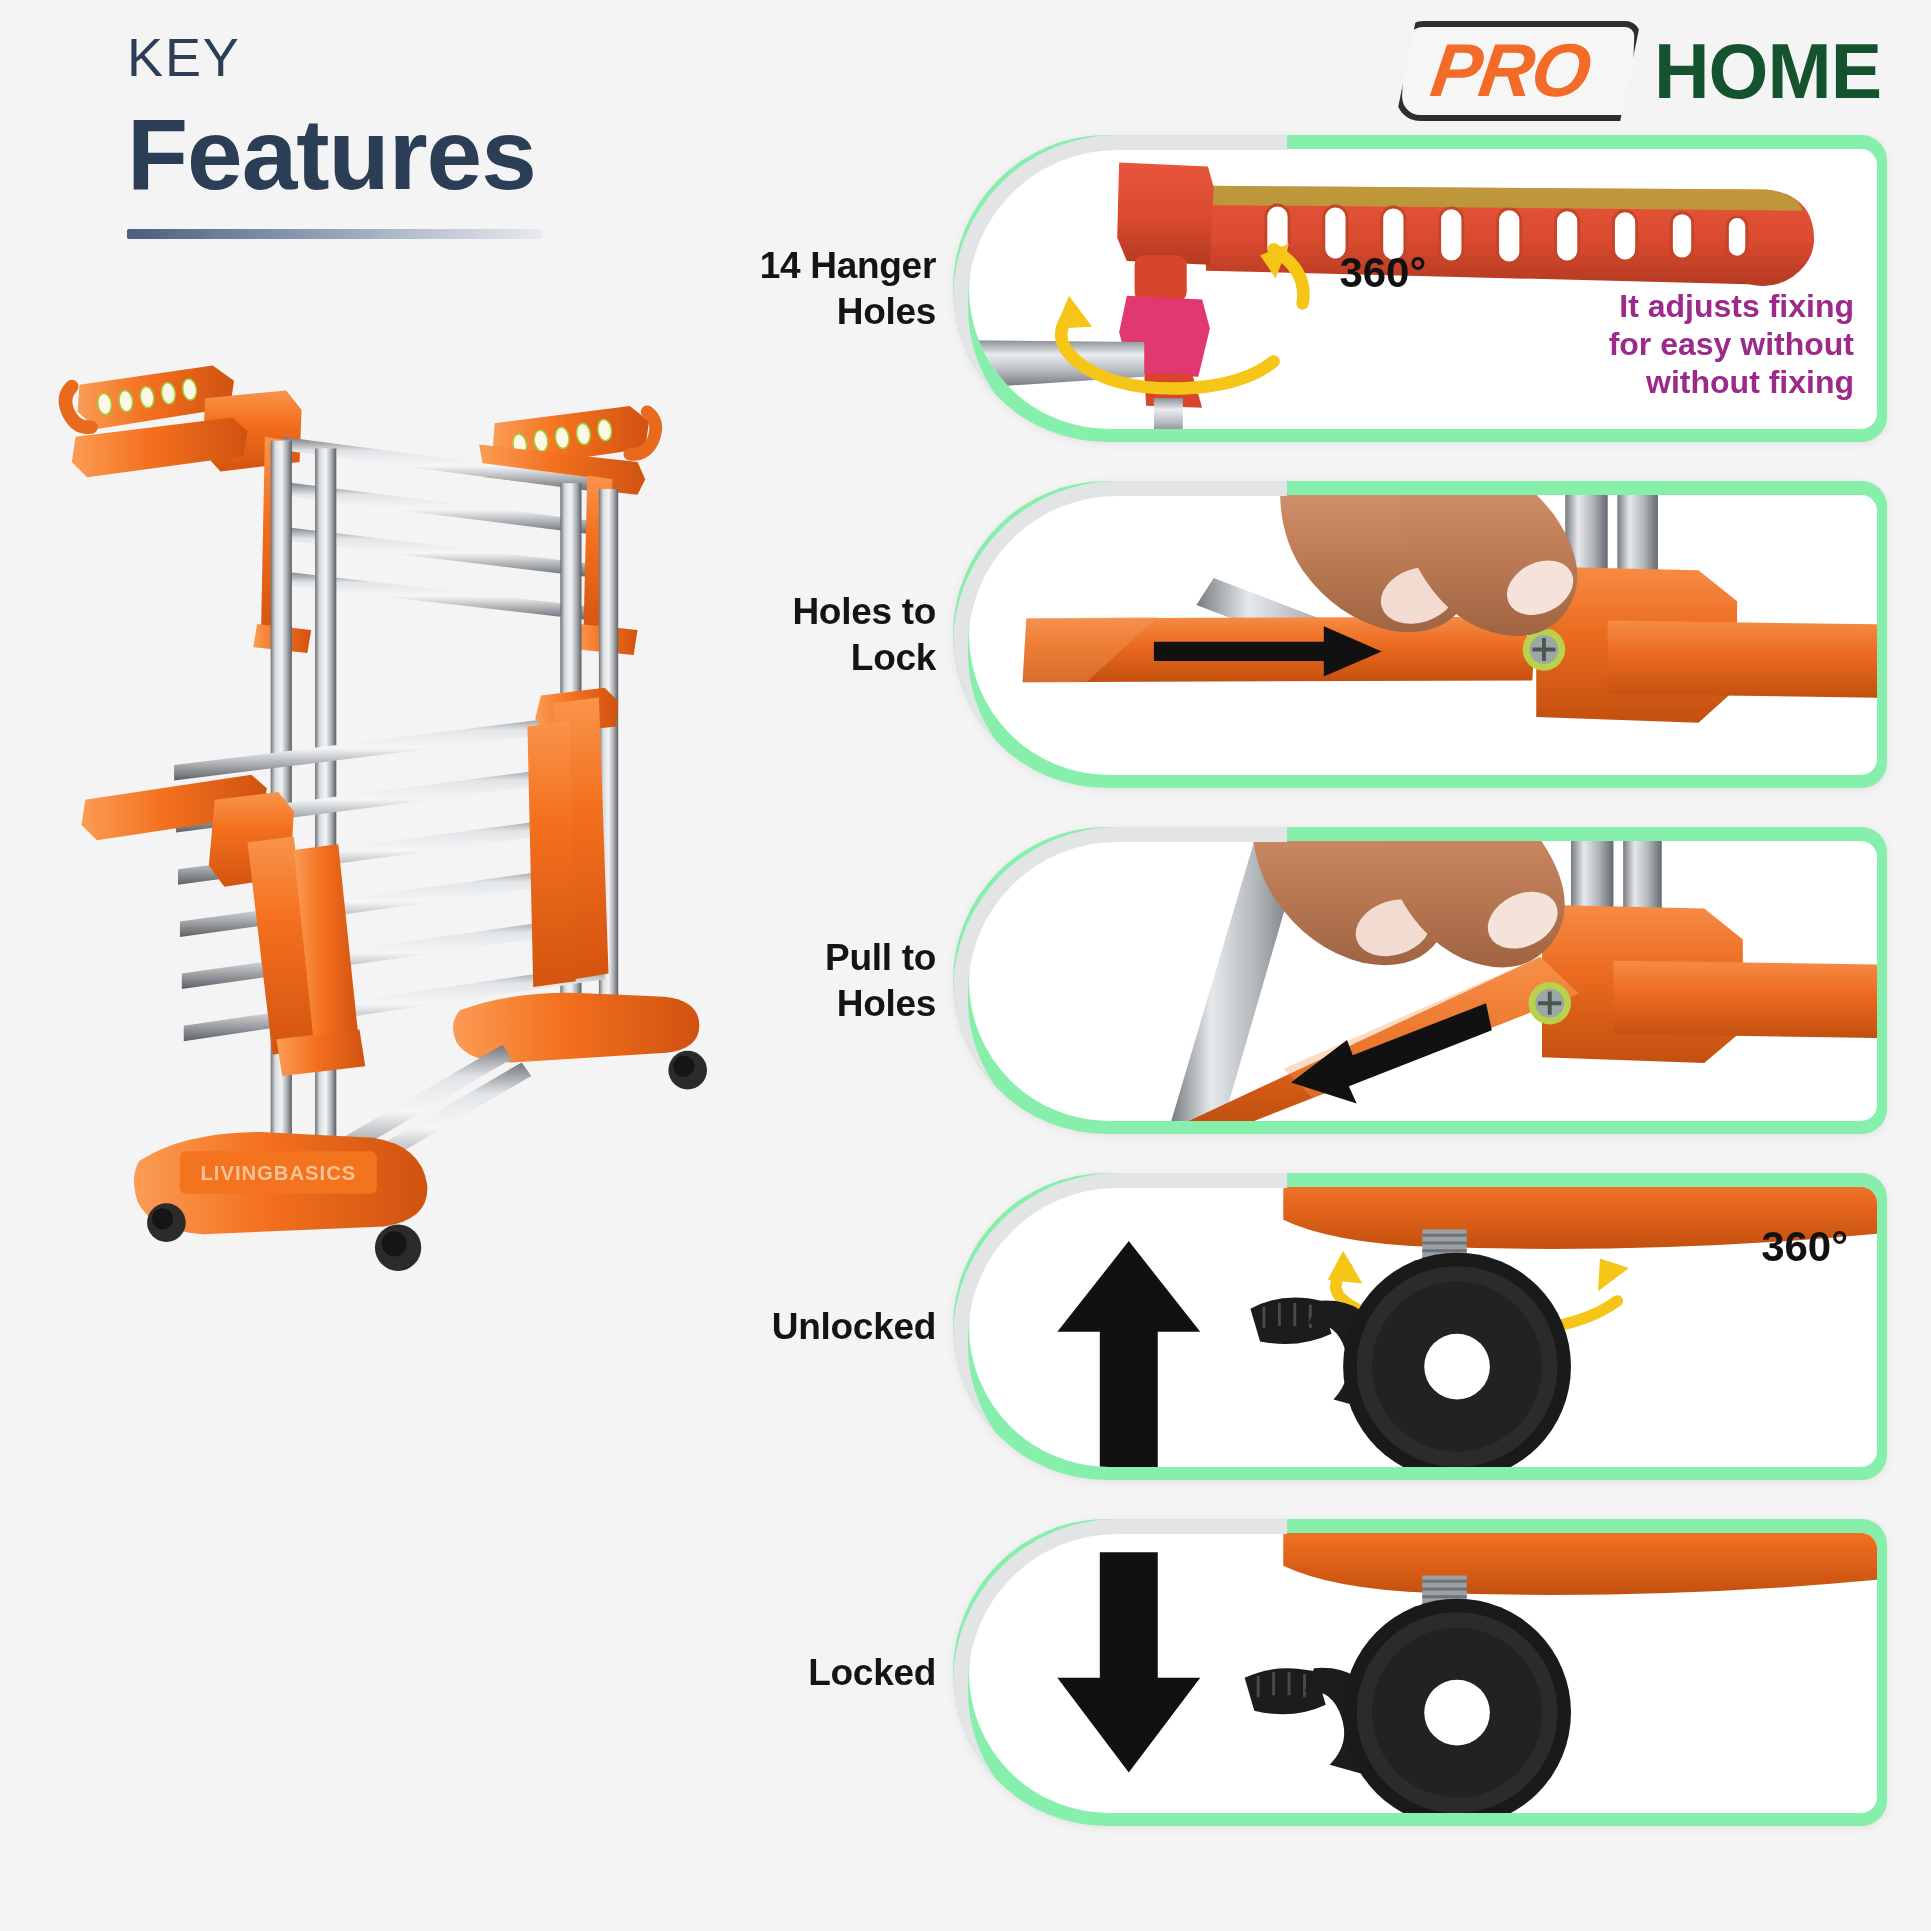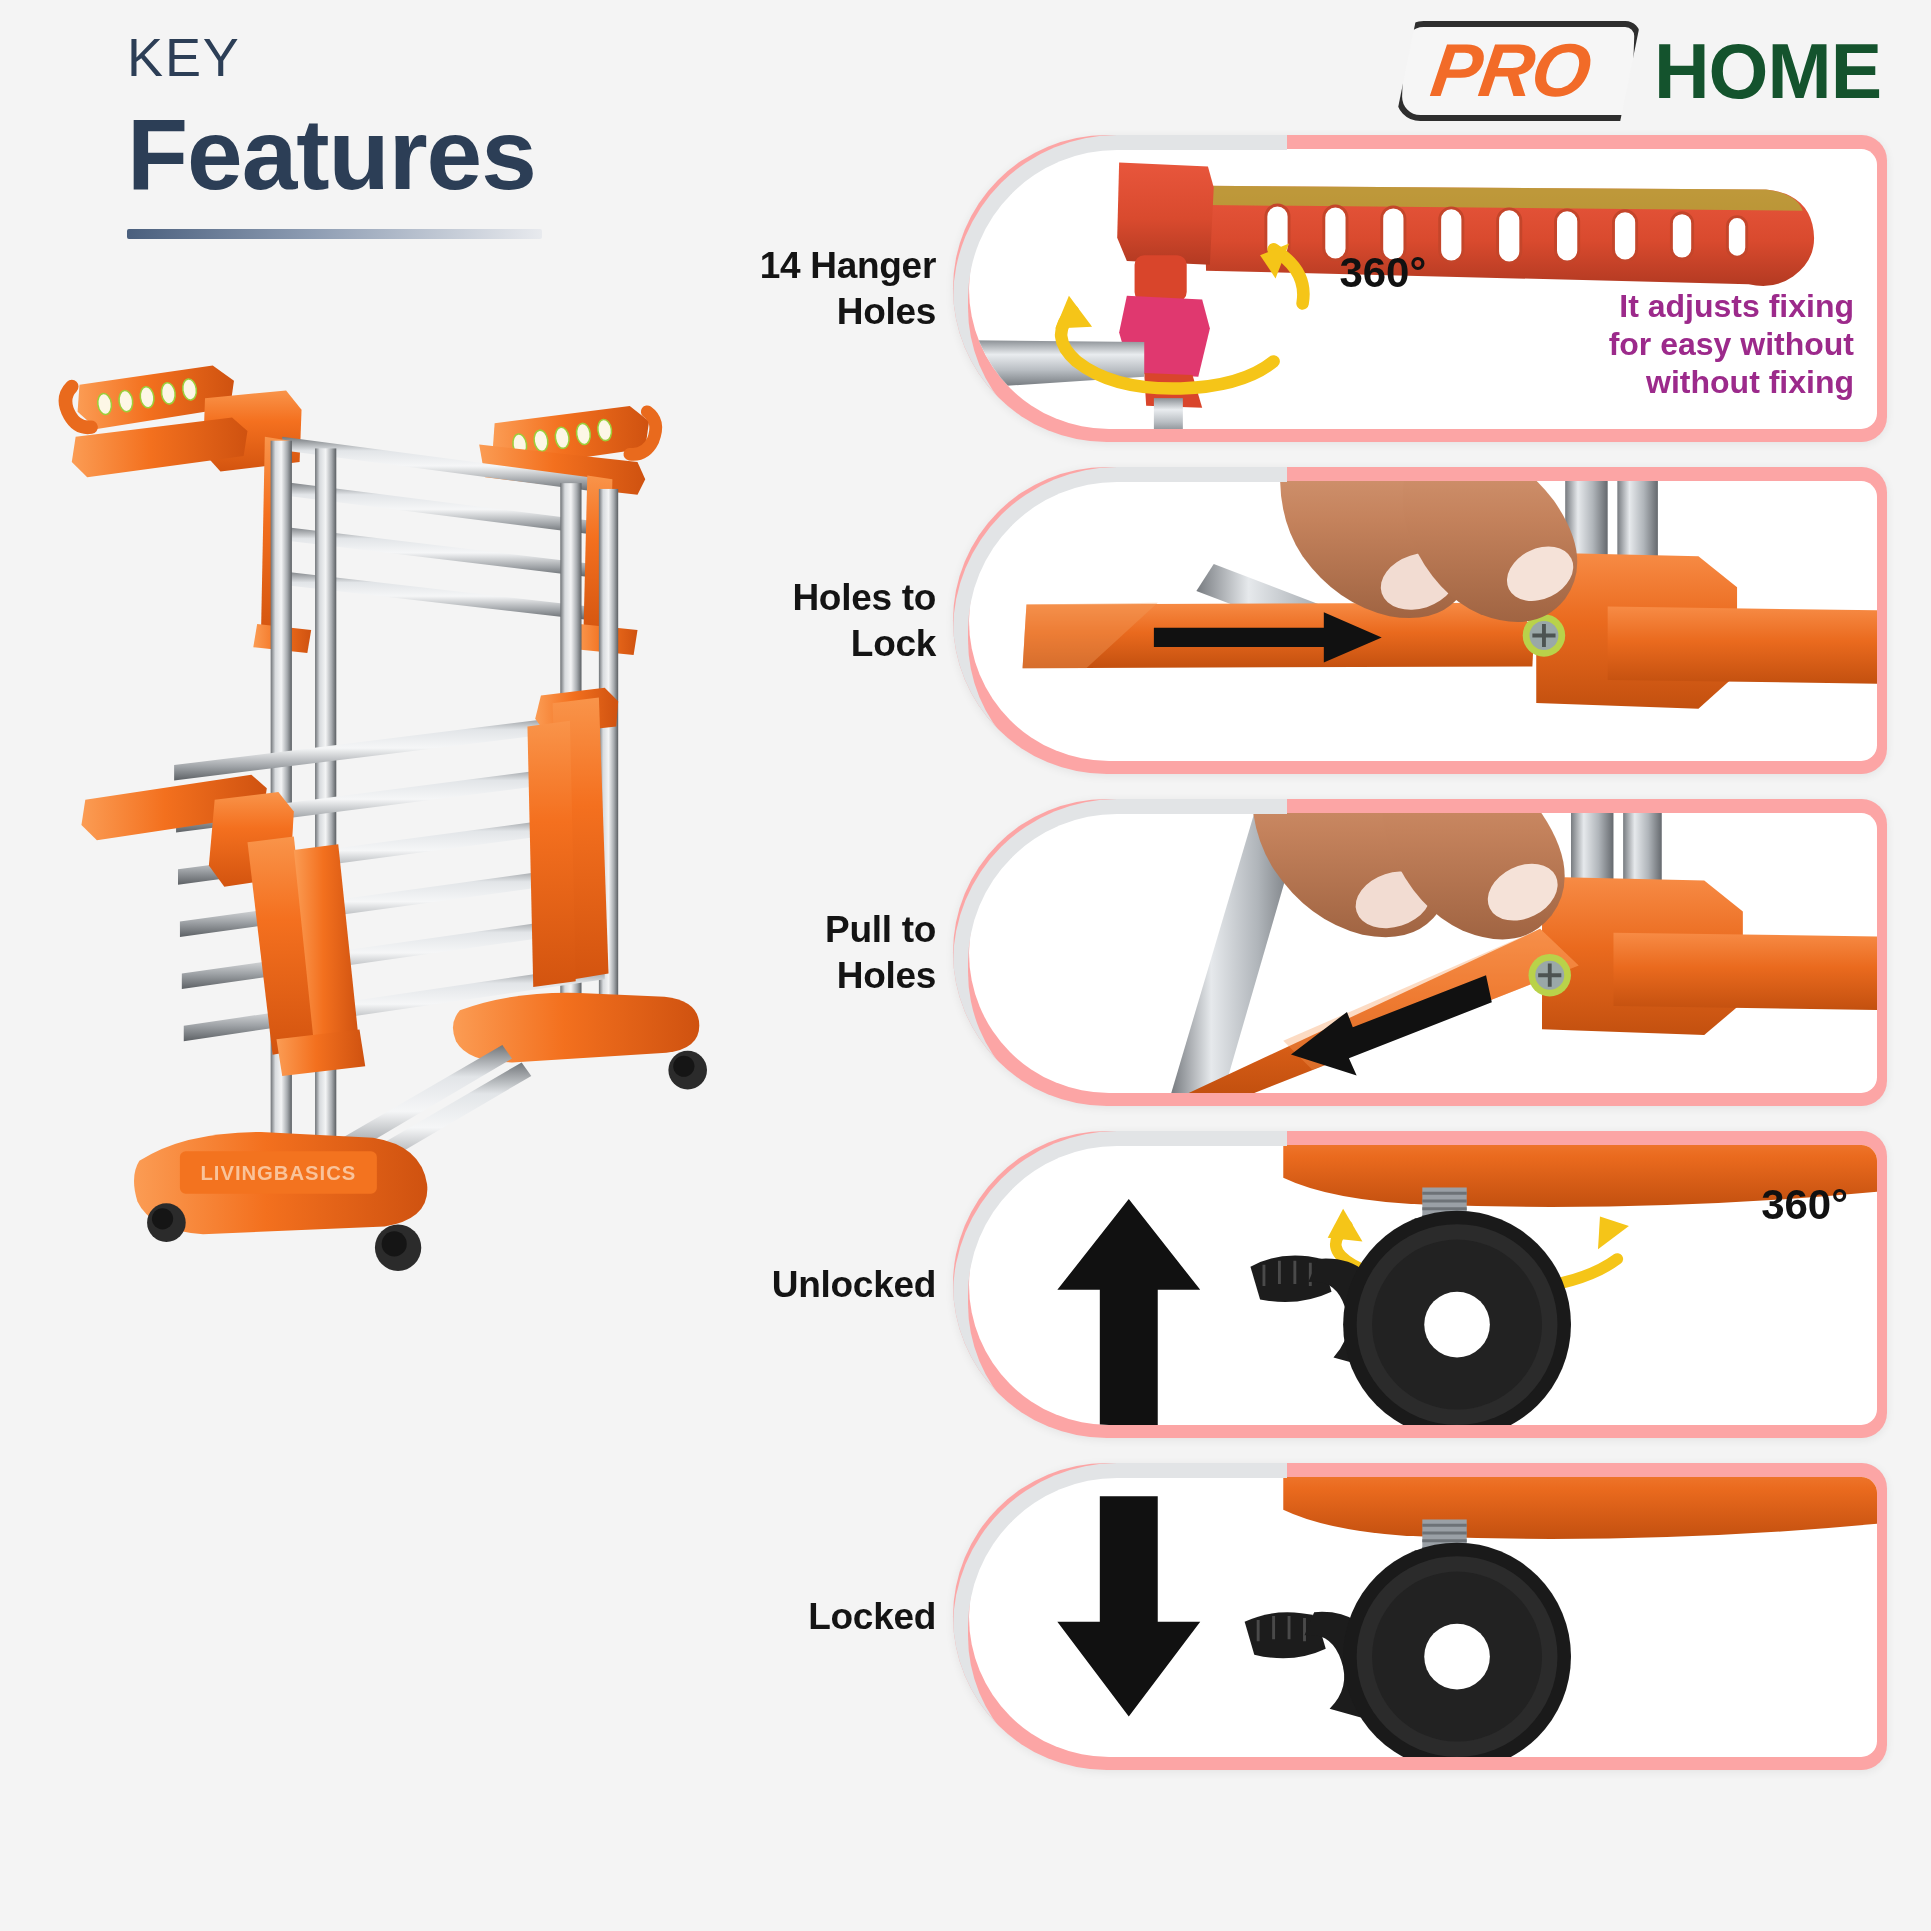--- a/index.html
+++ b/index.html
@@ -63,7 +63,7 @@
   #feature-list {
     position: absolute; left: 714px; top: 135px;
     width: 1173px; height: 1738px;
-    display: flex; flex-direction: column; gap: 25px;
+    display: flex; flex-direction: column; gap: 39px;
   }
   .feature-row {
     display: flex; align-items: center; gap: 17.4px;

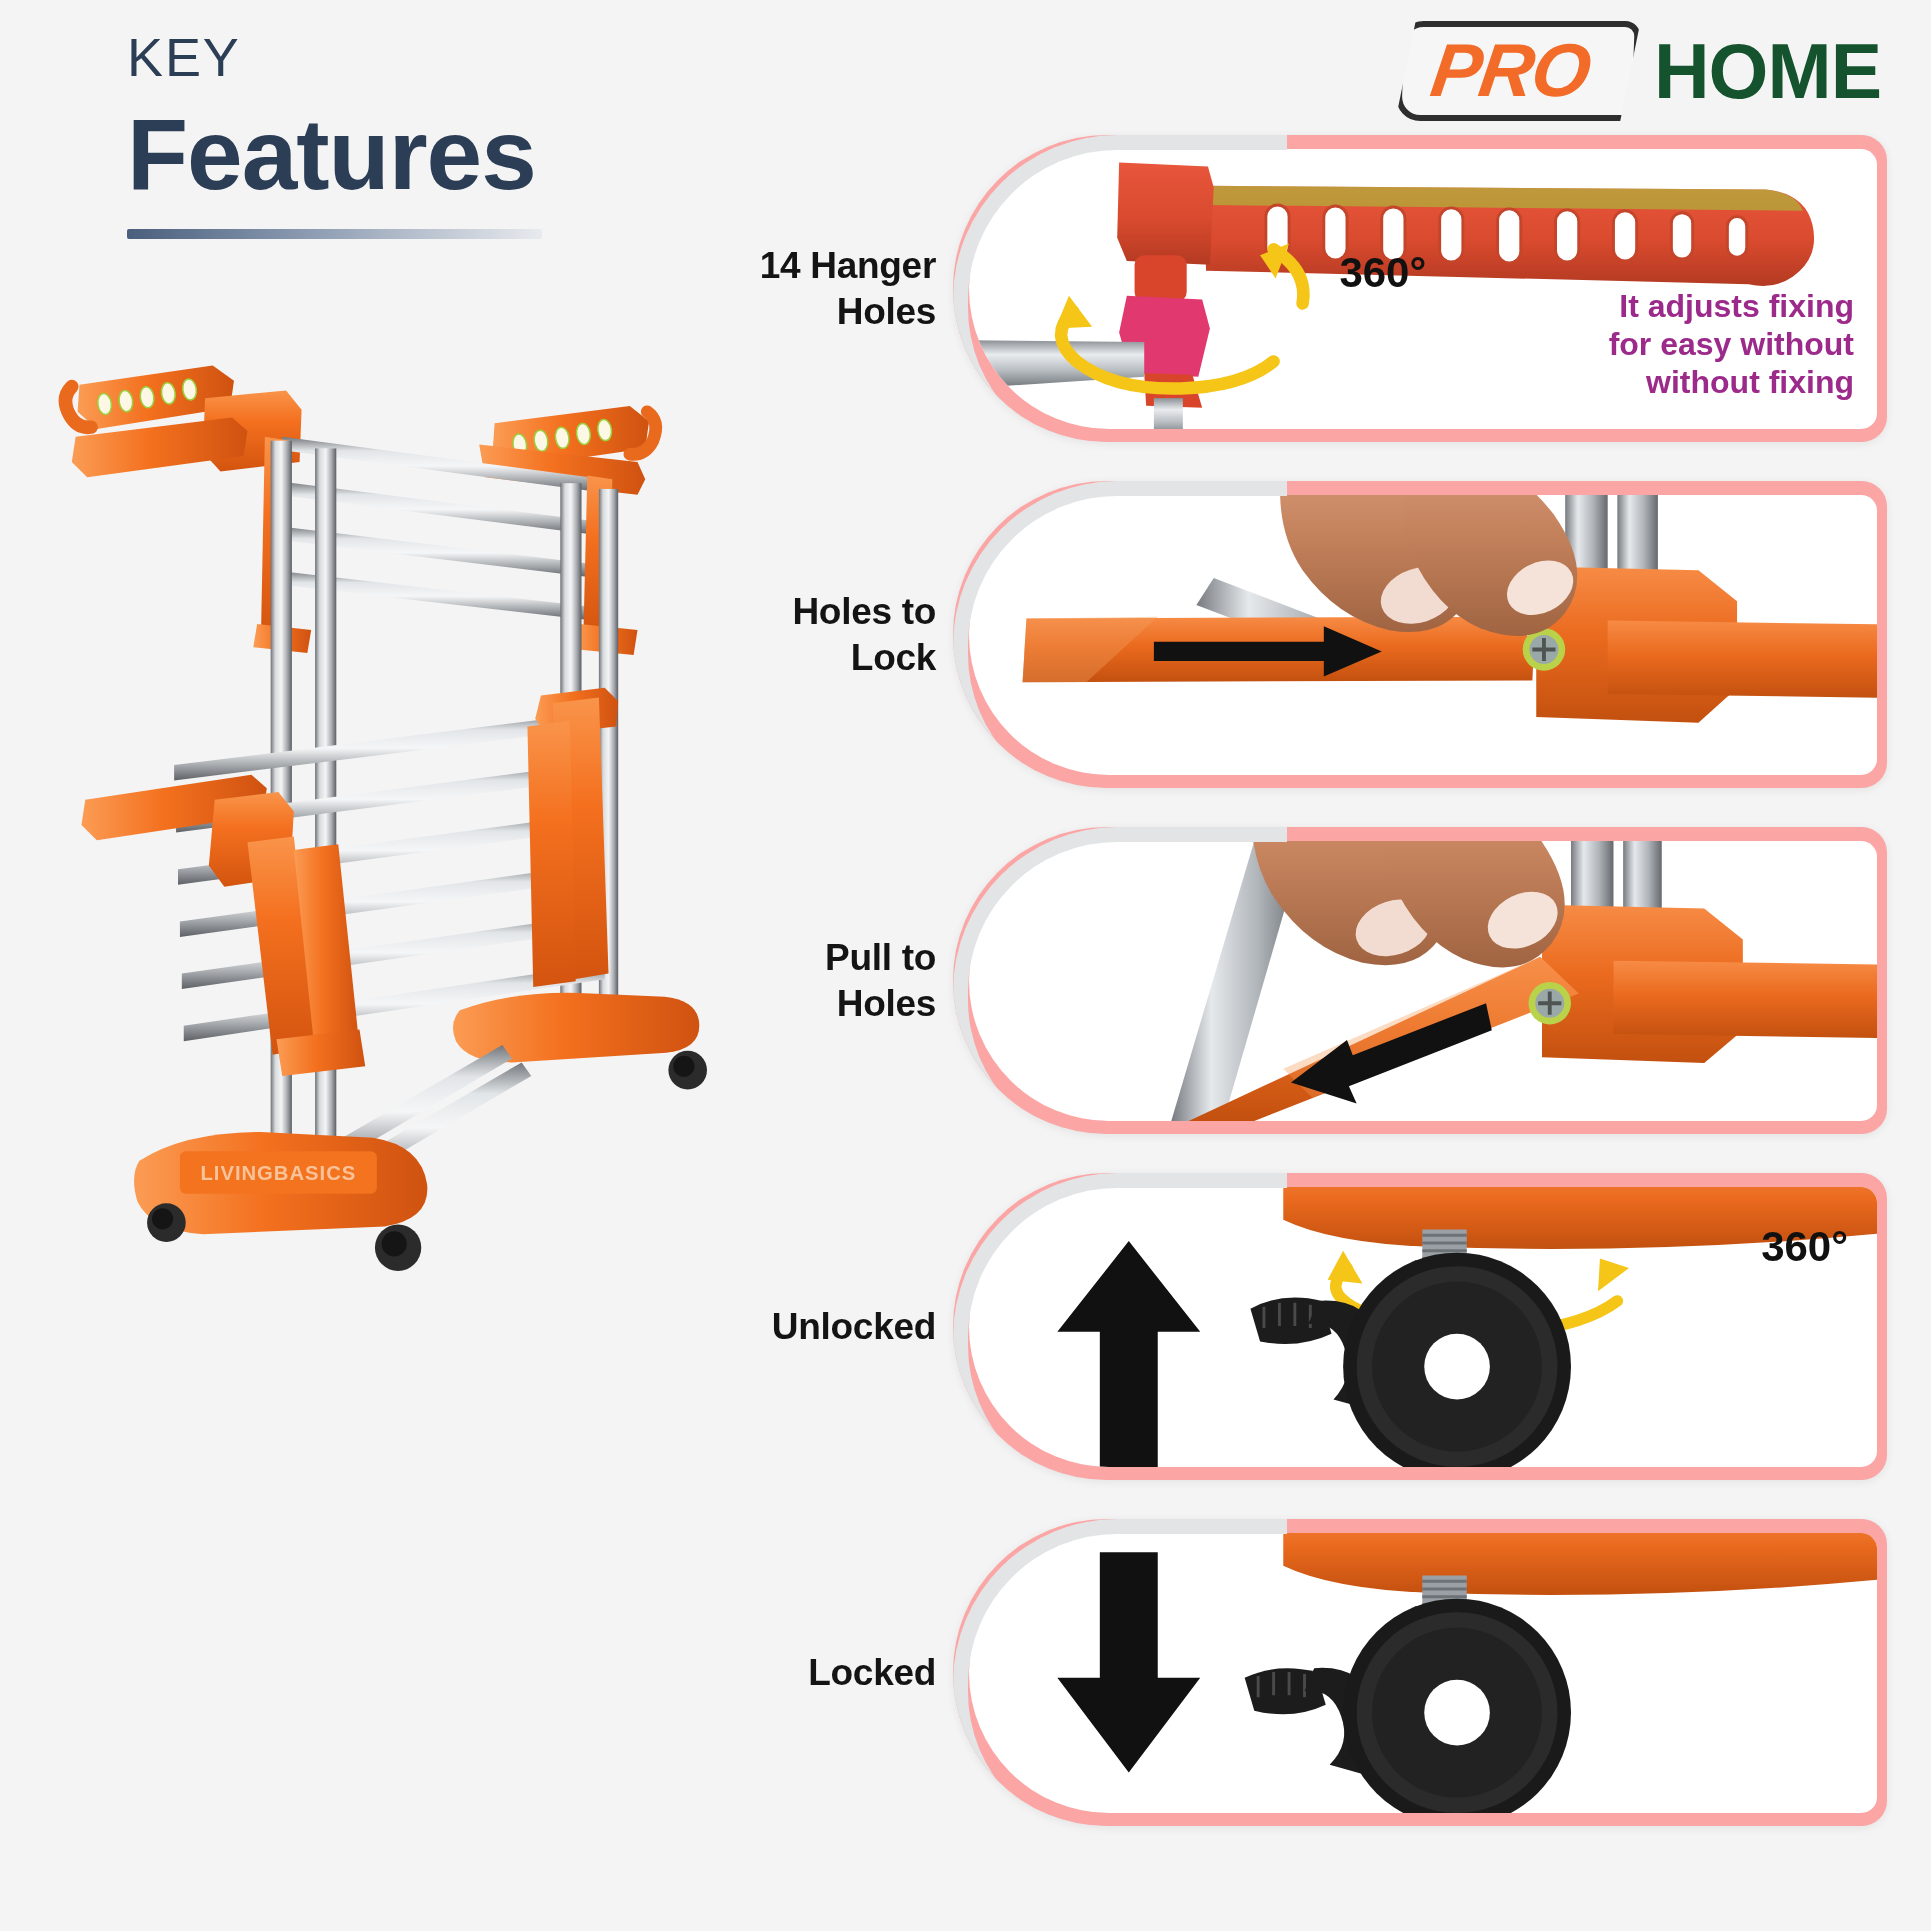--- a/index.html
+++ b/index.html
@@ -76,7 +76,7 @@
   }
   .feature-card {
     flex: 1; height: 100%; position: relative;
-    background: #fca5a5;
+    background: #86efac;
     border-radius: 164px 27px 27px 164px;
     box-shadow: 0 1.9px 9.7px rgba(0,0,0,0.07);
     overflow: hidden;

